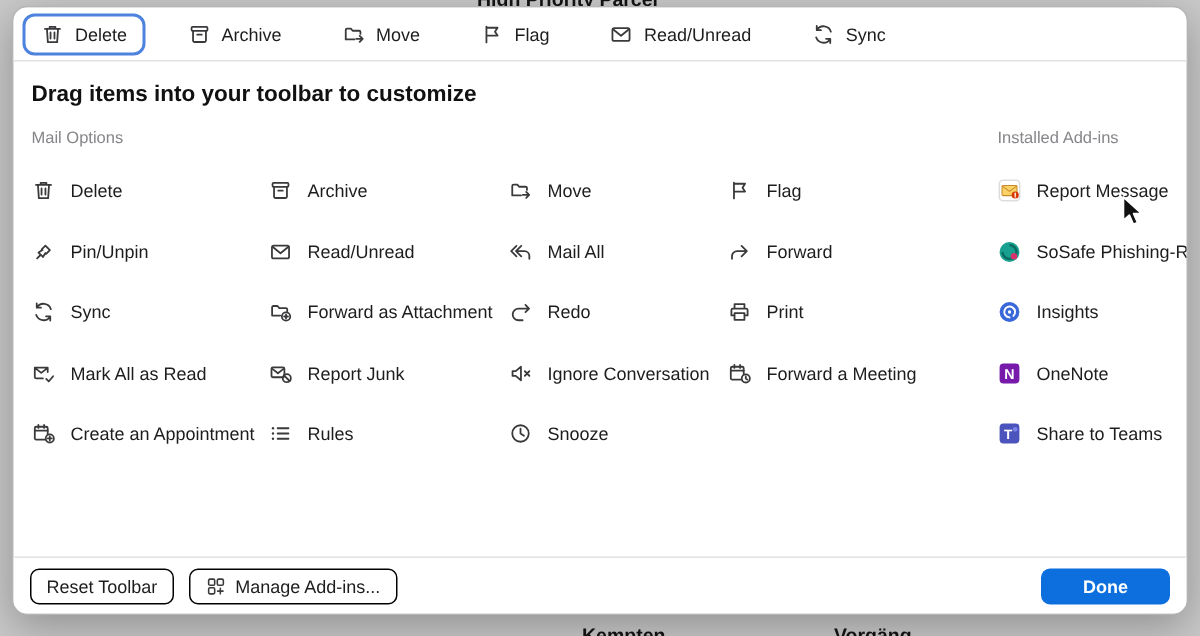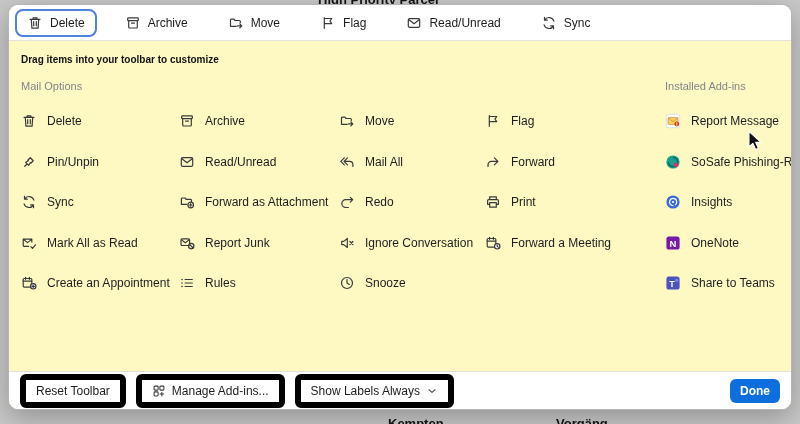--- a/index.html
+++ b/index.html
@@ -18,7 +18,7 @@
 
   .panel {
     position:absolute; left:8px; top:4px; width:784px; height:406px;
-    background:#fef9c3; border:1px solid #b5b5b5; border-radius:10px;
+    background:#ffffff; border:1px solid #b5b5b5; border-radius:10px;
     box-shadow:0 8px 28px rgba(0,0,0,.28);
     overflow:hidden;
   }

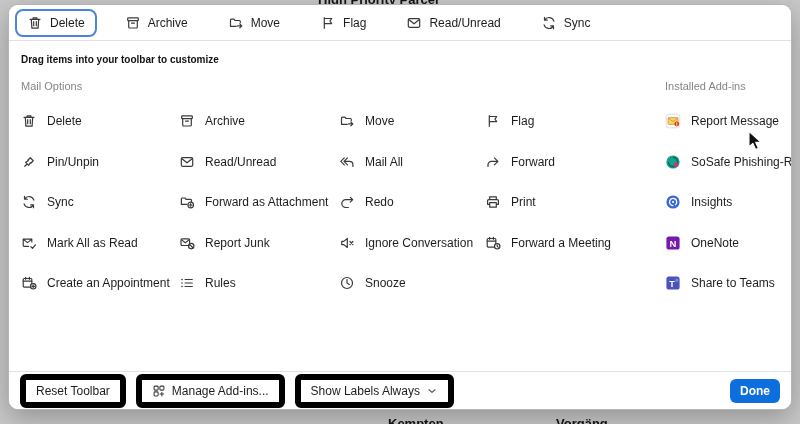--- a/index.html
+++ b/index.html
@@ -36,7 +36,7 @@
   .tb-item.selected { border-color:#4d82dd; }
 
   .content { padding:13px 12px 0 12px; }
-  .instruction { font-size:10px; font-weight:700; color:#111; }
+  .instruction { font-size:15px; font-weight:700; color:#111; }
 
   .cols { display:flex; align-items:center; }
   .mail-col { width:632px; flex:none; }

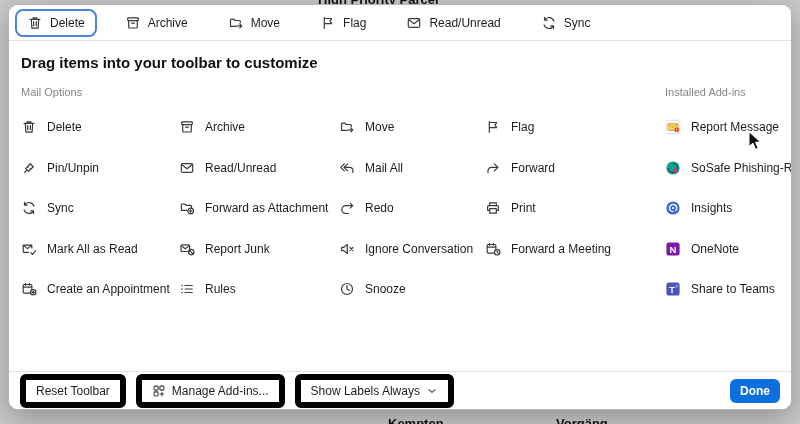--- a/index.html
+++ b/index.html
@@ -71,7 +71,7 @@
     display:flex; align-items:center; gap:6px;
     font-family:"Liberation Sans", sans-serif;
     font-size:12px; color:#1d1d1f; background:#fff;
-    border:6px solid #000000; border-radius:6px;
+    border:1px solid #000000; border-radius:6px;
     padding:4px 10px; cursor:default;
   }
   .btn-done {

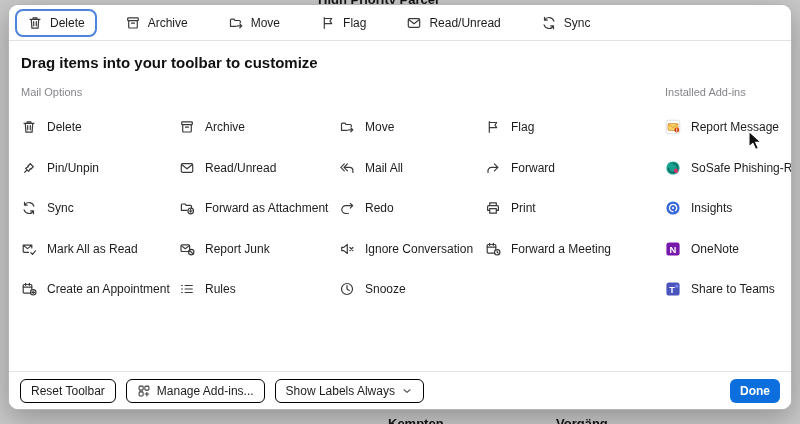--- a/index.html
+++ b/index.html
@@ -398,14 +398,6 @@
       </span>
       <span>Manage Add-ins...</span>
     </button>
-    <button class="btn">
-      <span>Show Labels Always</span>
-      <span class="ic12">
-        <svg viewBox="0 0 16 16" width="12" height="12" fill="none" stroke="#555" stroke-width="1.5" stroke-linecap="round" stroke-linejoin="round">
-            <path d="M4 6.3l4 3.6 4-3.6"></path>
-          </svg>
-      </span>
-    </button>
     <button class="btn-done">Done</button>
   </div>
 

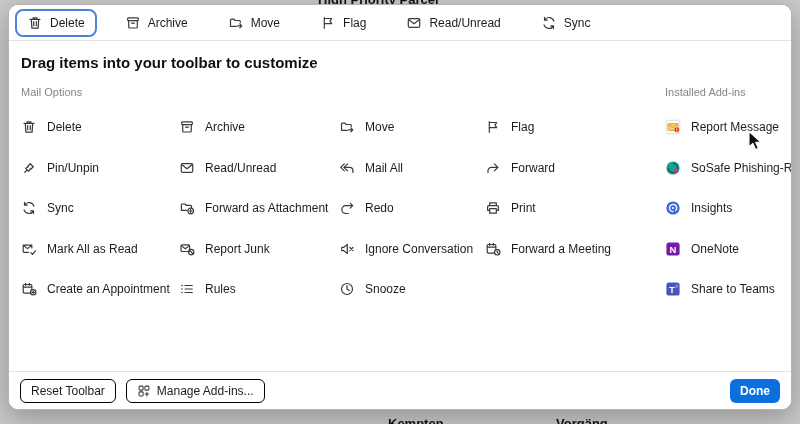--- a/index.html
+++ b/index.html
@@ -79,7 +79,7 @@
     font-family:"Liberation Sans", sans-serif;
     font-size:12px; font-weight:600; color:#fff;
     background:#0d6fde; border:none; border-radius:6px;
-    padding:5px 10px; cursor:default;
+    padding:5px 28px; cursor:default;
   }
 
   .cursor { position:absolute; left:747px; top:130px; z-index:20; pointer-events:none; }

